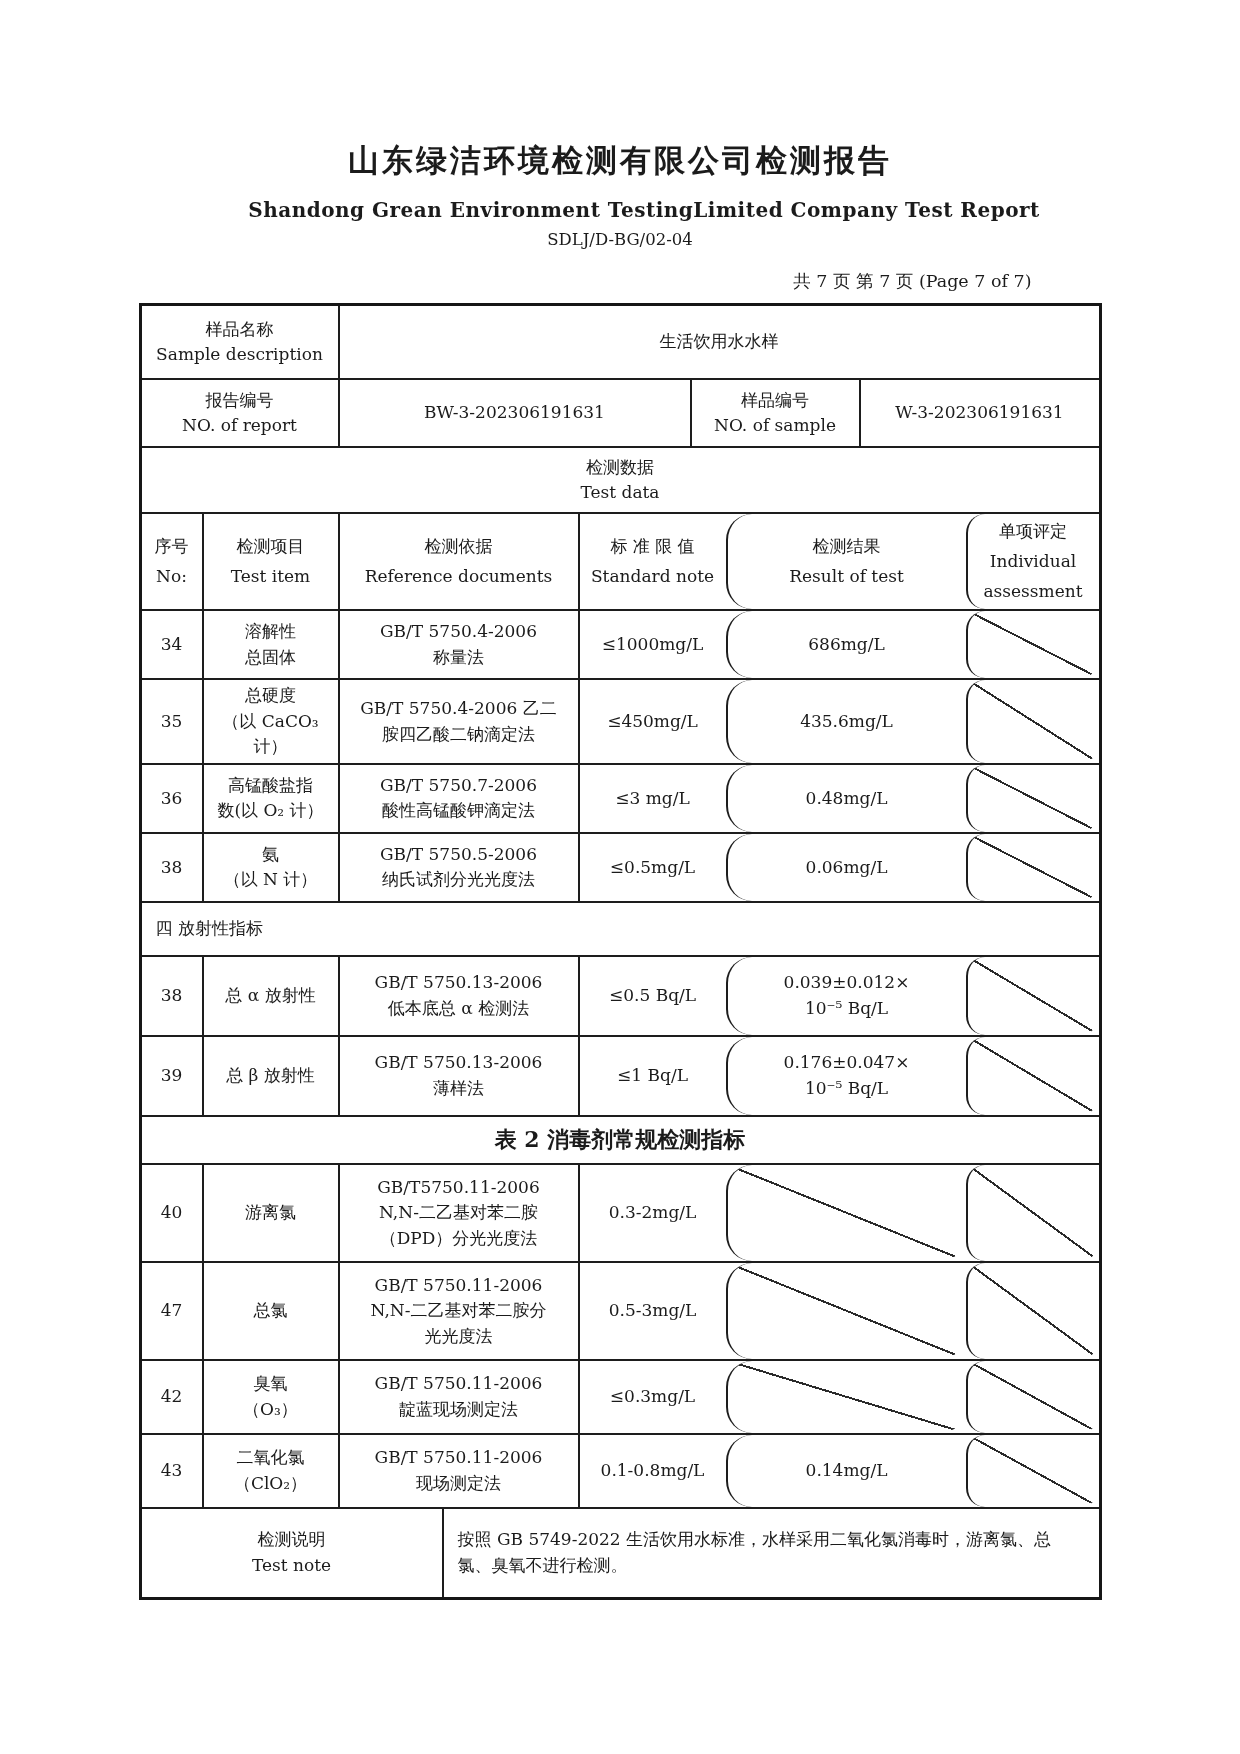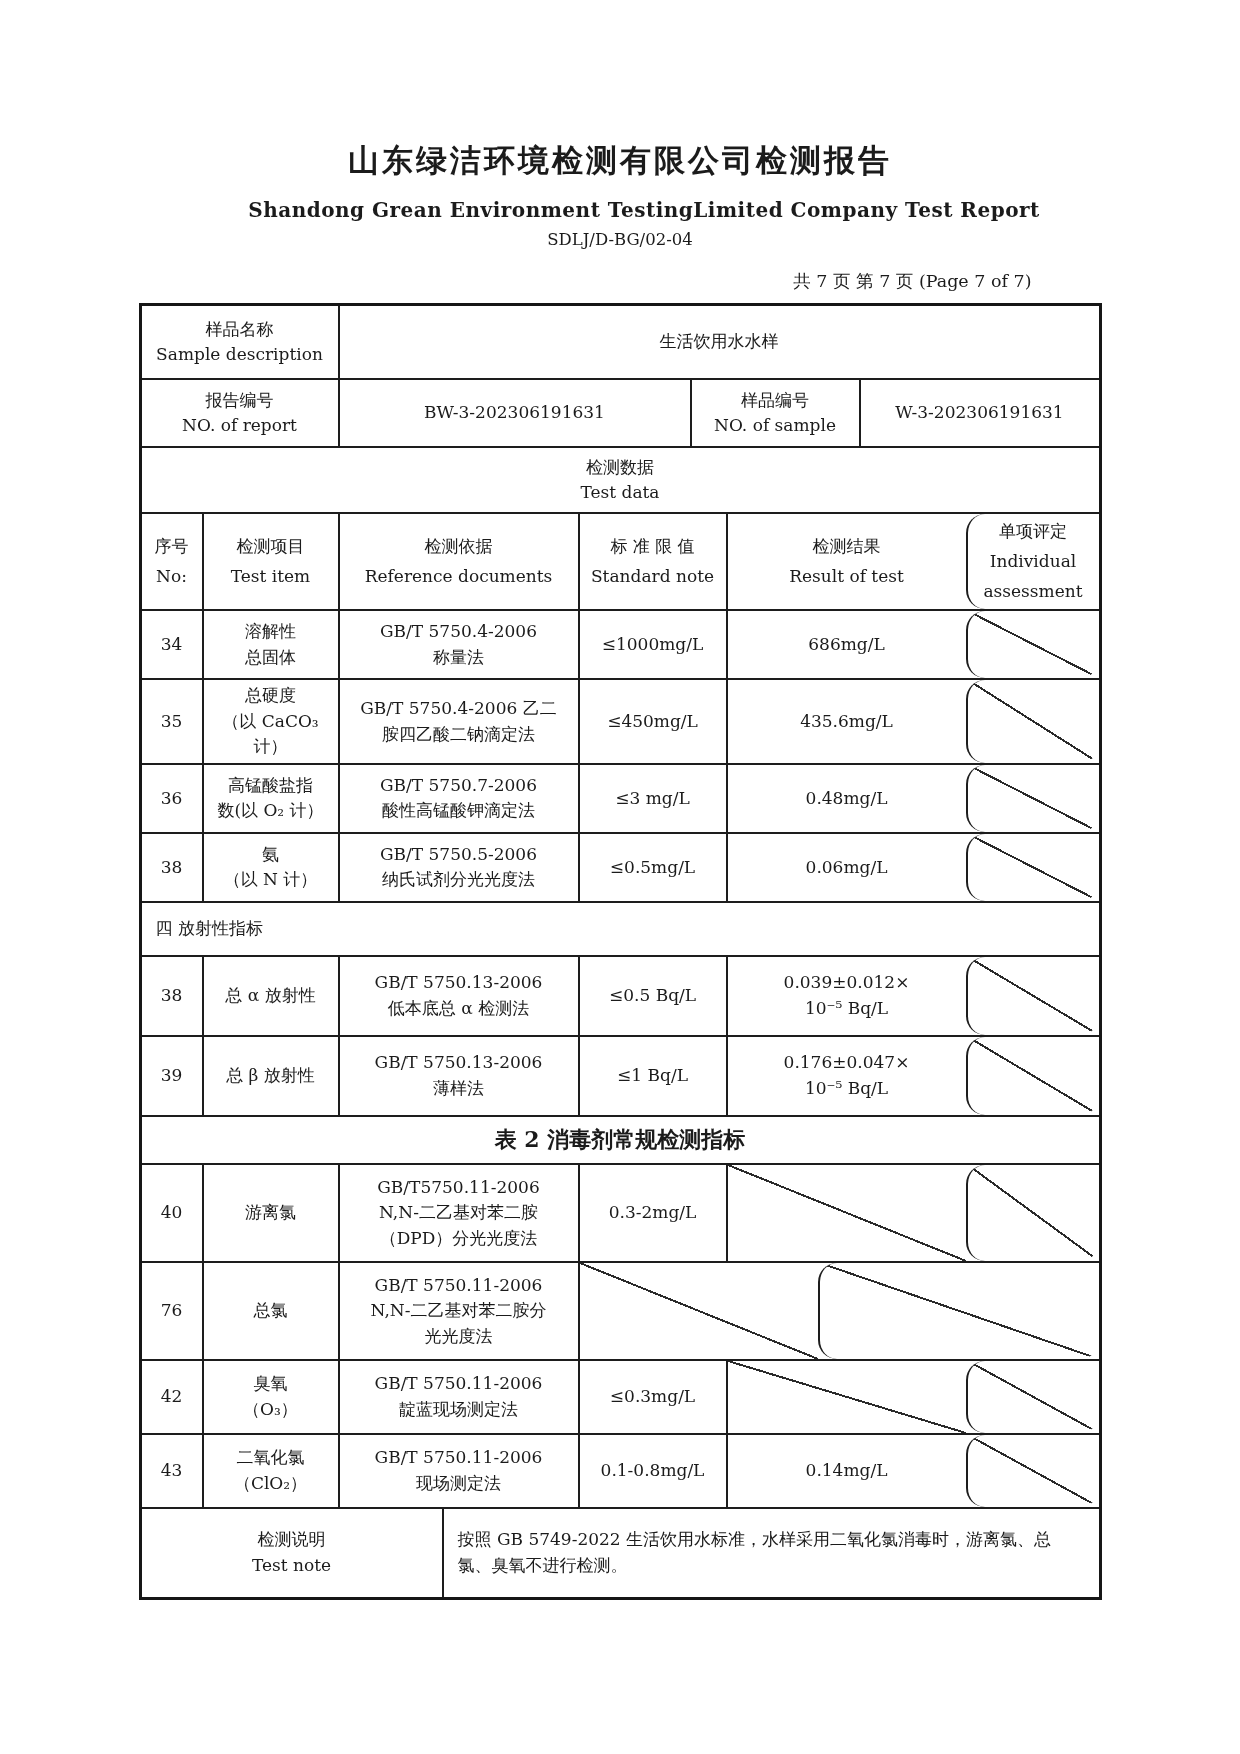--- a/index.html
+++ b/index.html
@@ -47,7 +47,7 @@
 
   
   .c1{ width:60px; } .c2{ width:136px; } .c3{ width:240px; }
-  .c4{ width:148px; } .c5{ width:240px; } .c6{ flex:1;border-radius:19px; }
+  .c4{ width:148px; } .c5{ width:240px;border-radius:26px; } .c6{ flex:1;border-radius:19px; }
 
   
   .wi-label{ width:196px; } .wi-repno{ width:352px; } .wi-samplbl{ width:169px; }

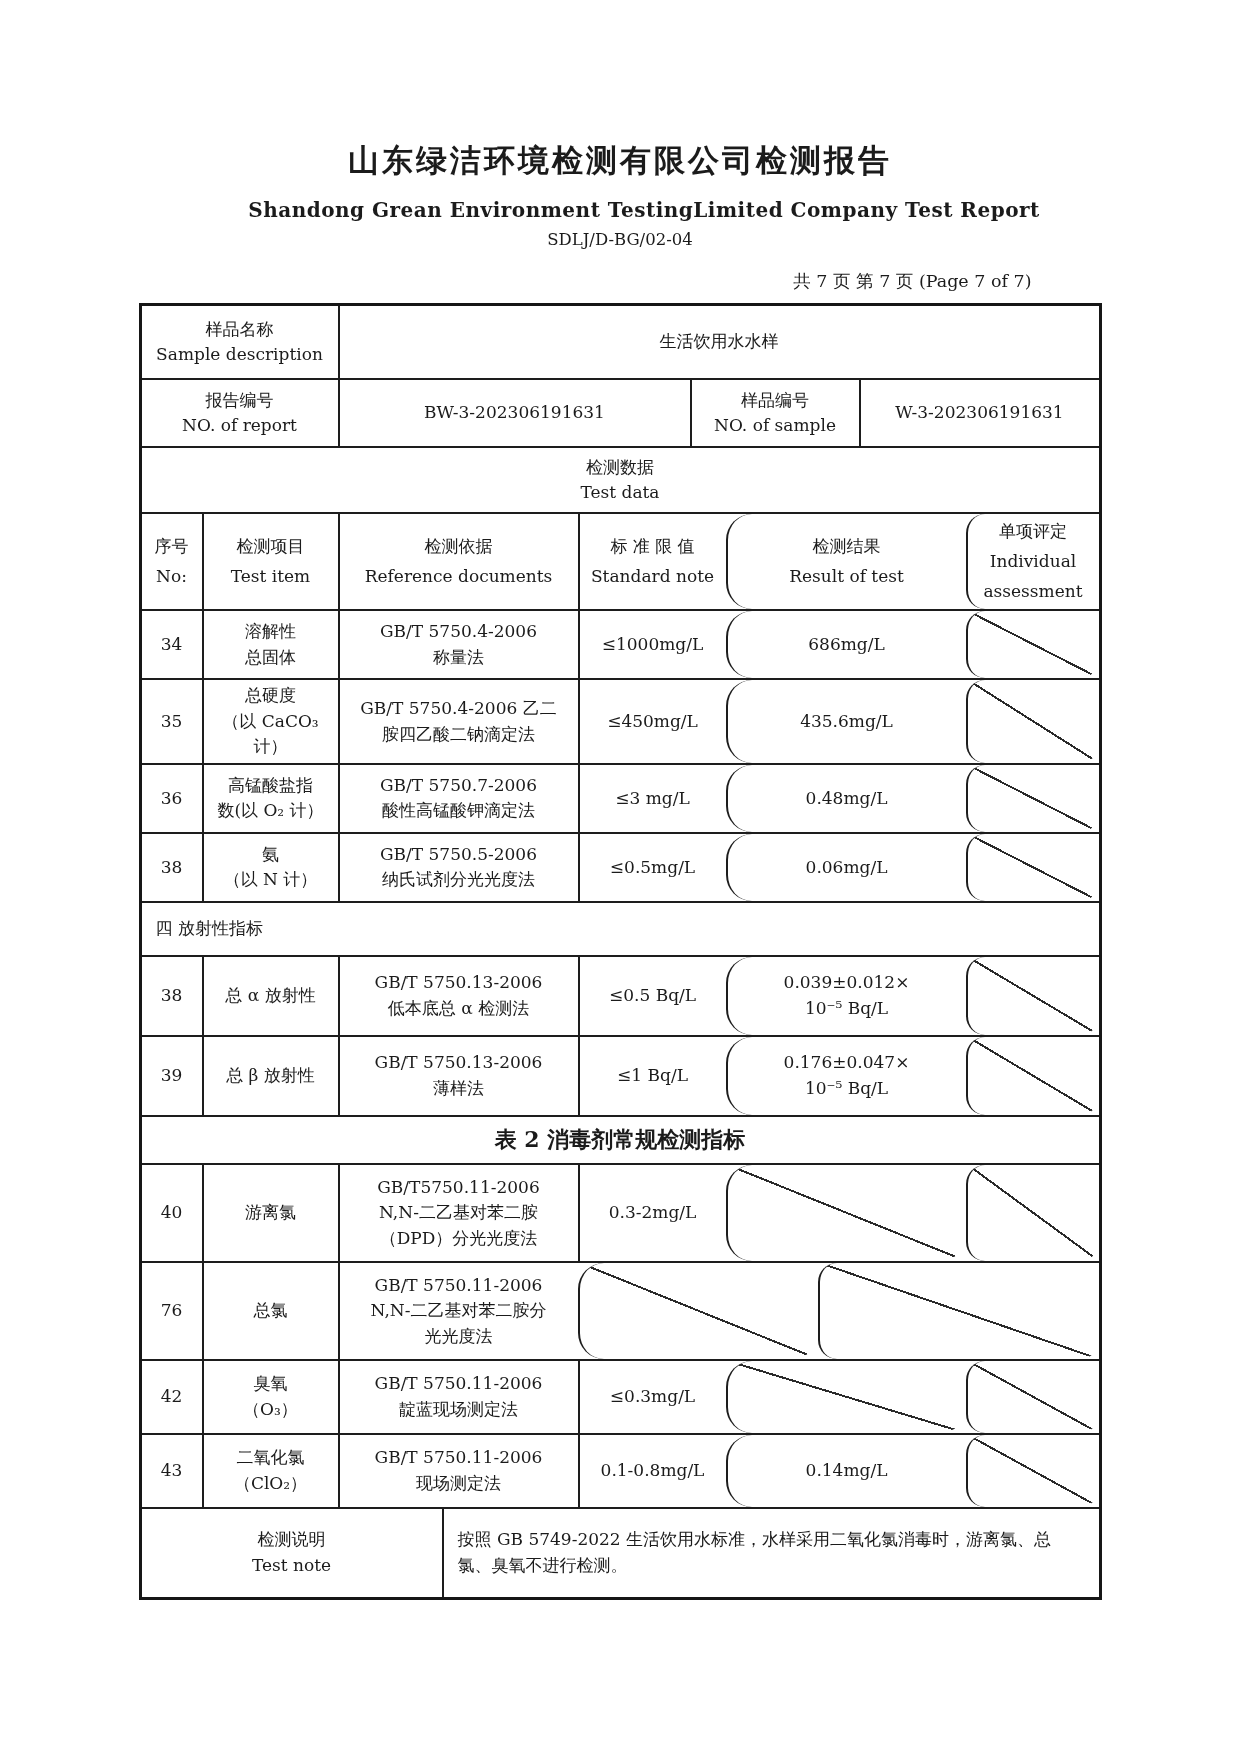--- a/index.html
+++ b/index.html
@@ -208,7 +208,7 @@
     </div>
 
     <div class="tr h96">
-      <div class="td c1">76</div>
+      <div class="td c1">47</div>
       <div class="td c2">总氯</div>
       <div class="td c3">GB/T 5750.11-2006
 N,N-二乙基对苯二胺分

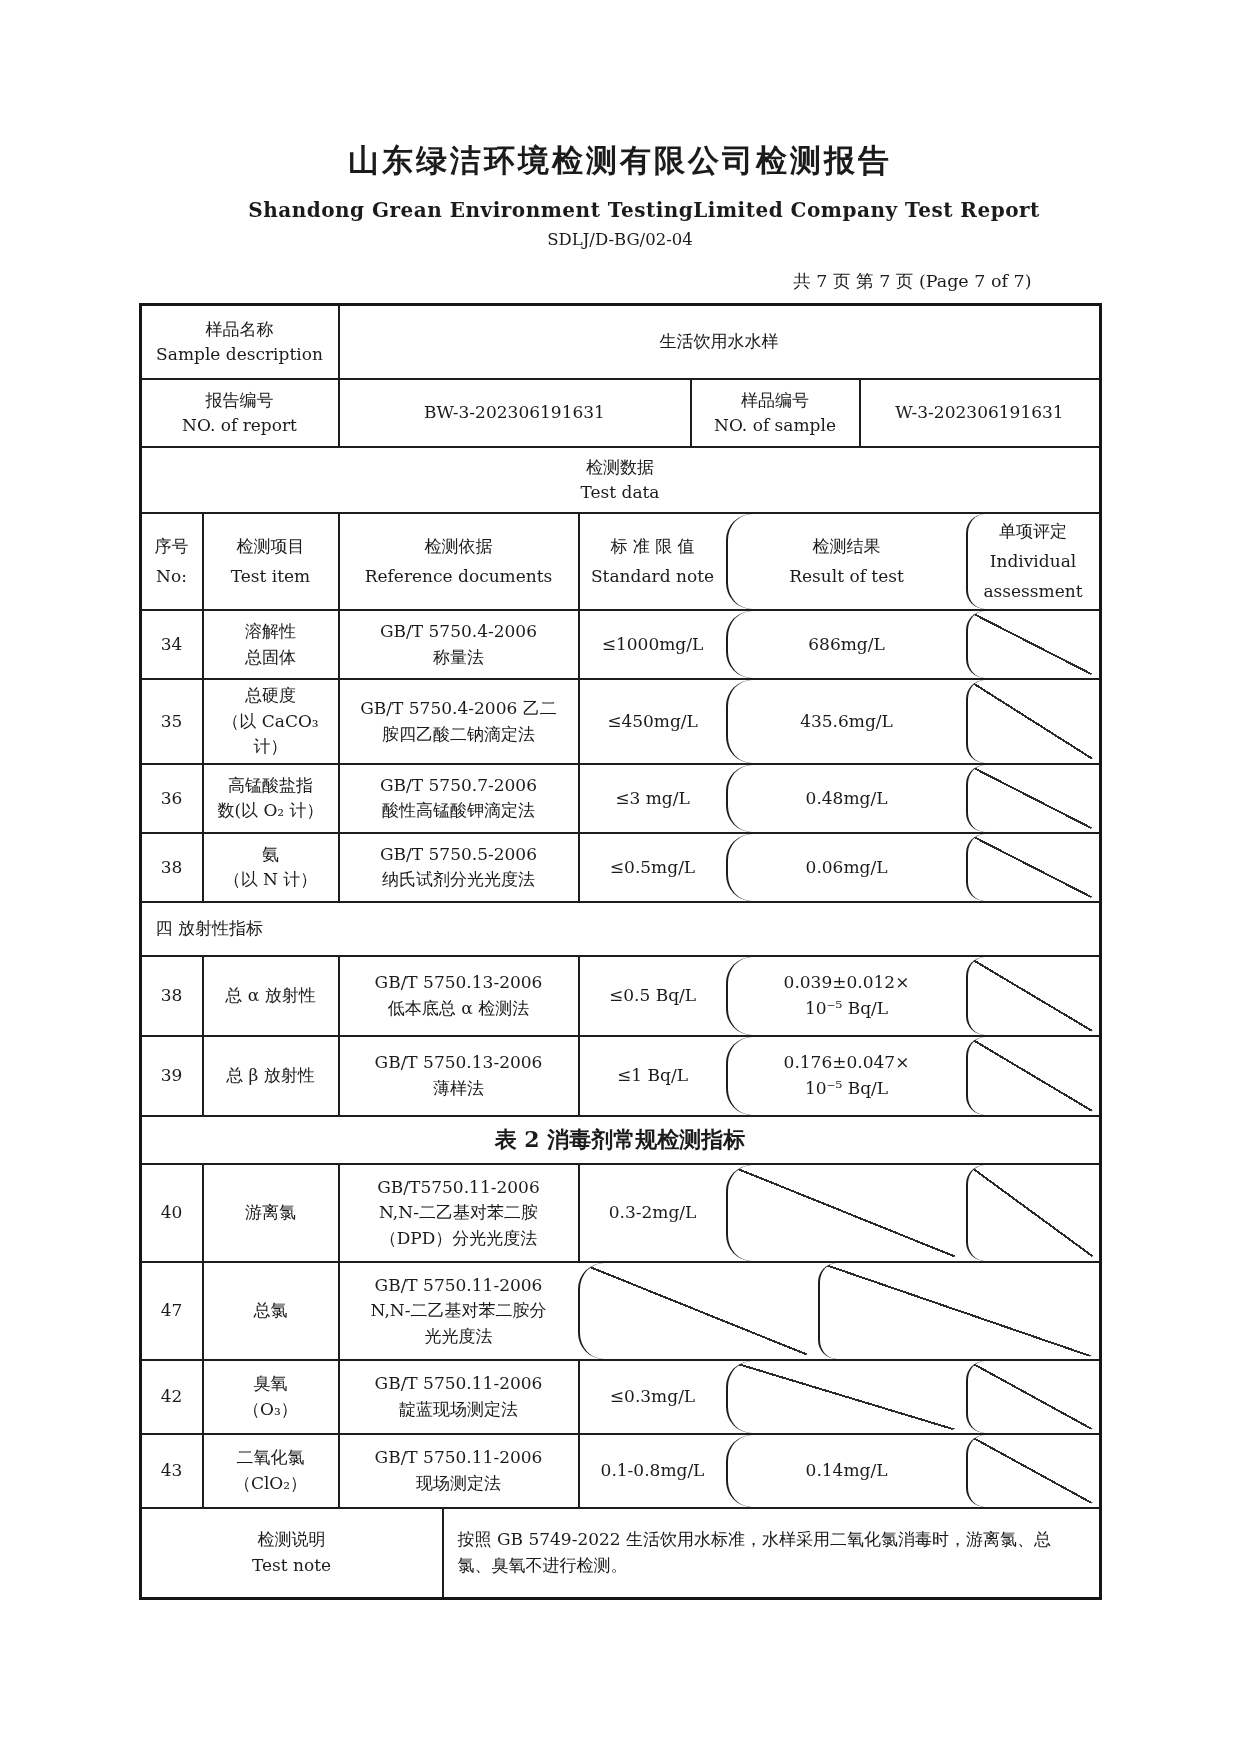--- a/index.html
+++ b/index.html
@@ -213,6 +213,7 @@
       <div class="td c3">GB/T 5750.11-2006
 N,N-二乙基对苯二胺分
 光光度法</div>
+      <div class="td c4">0.5-3mg/L</div>
       <div class="td c5 diag"></div>
       <div class="td c6 diag"></div>
     </div>

